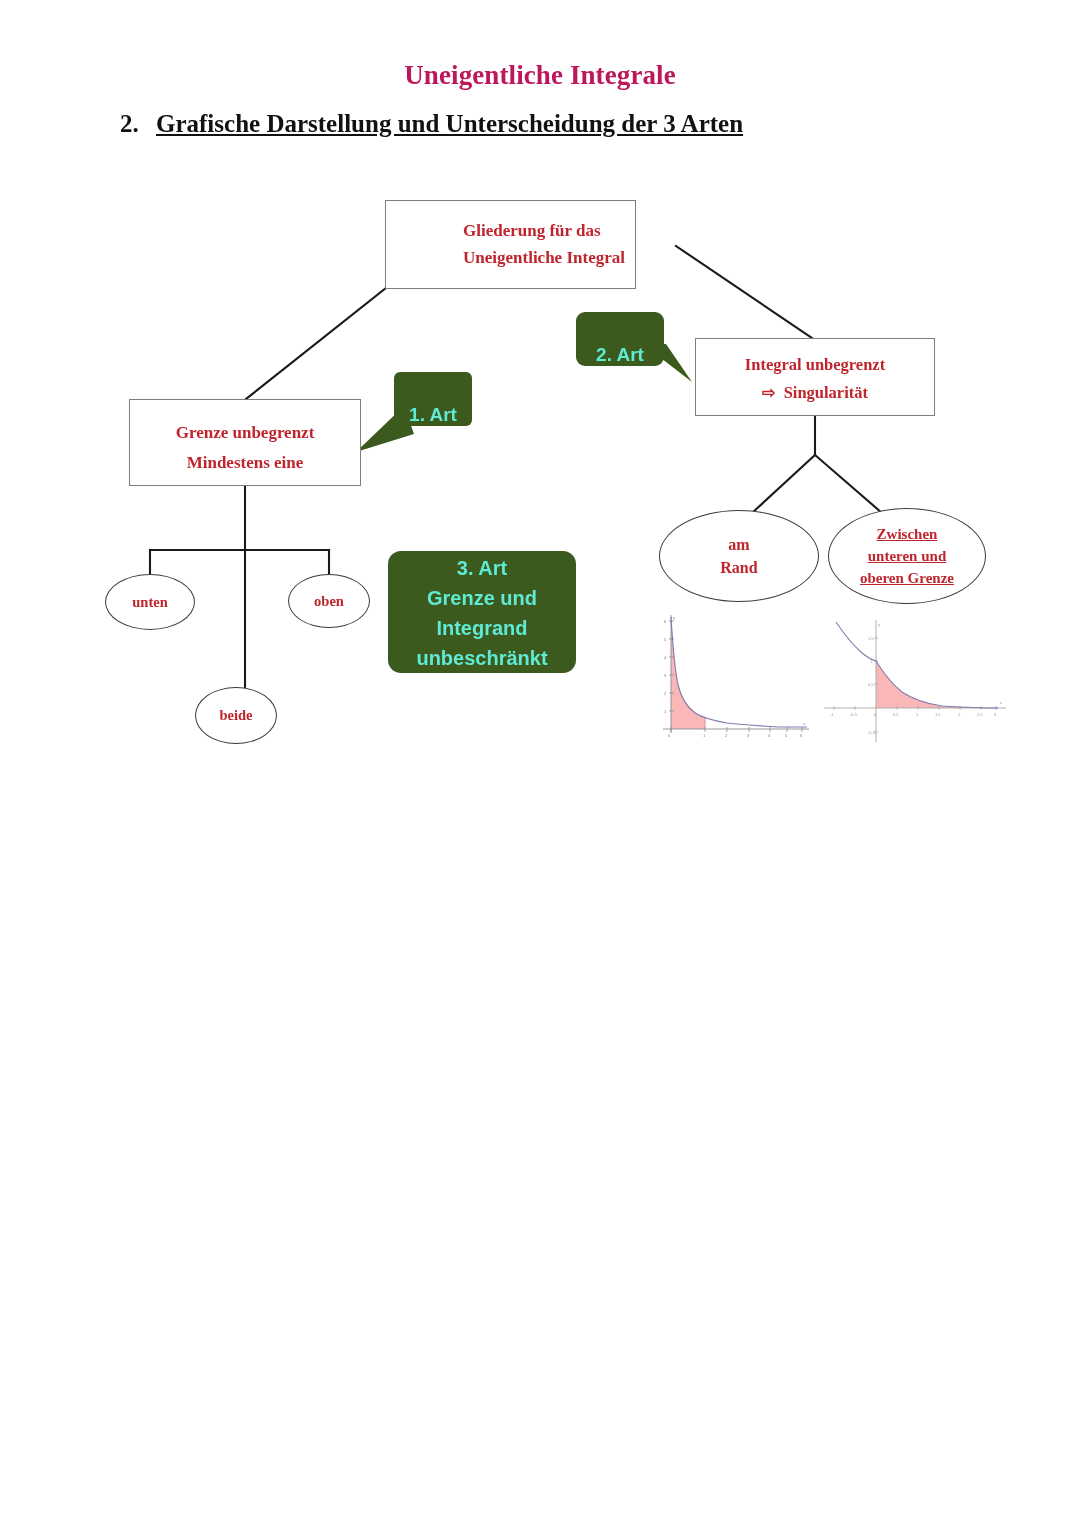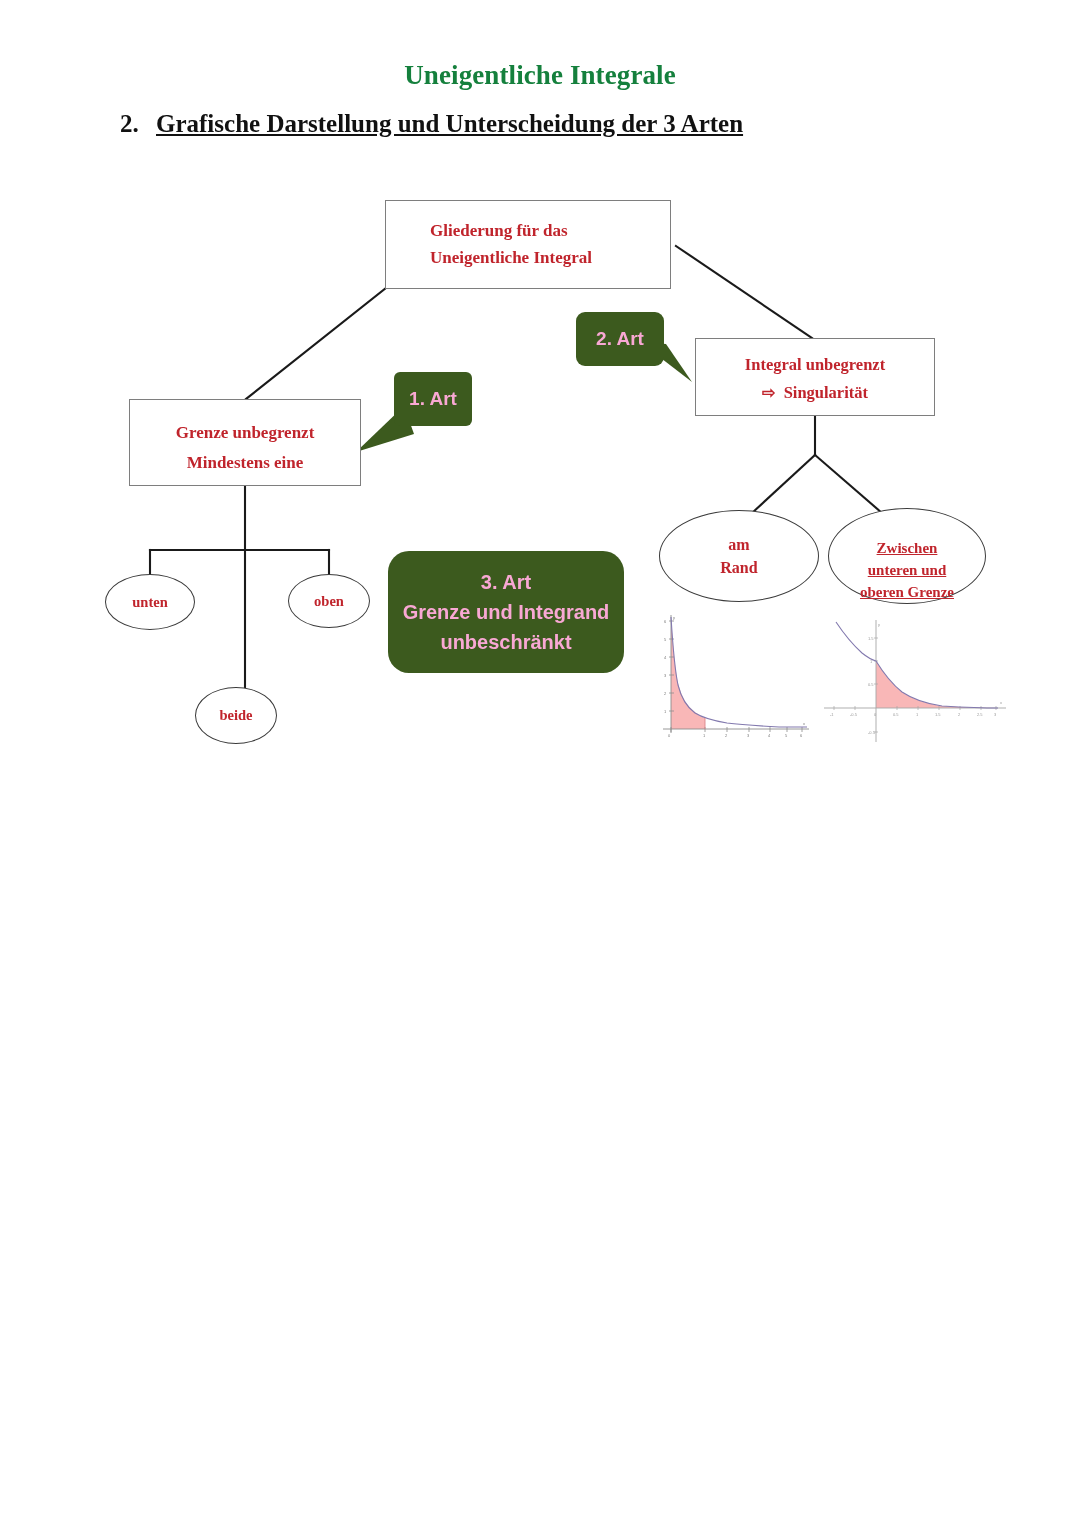--- a/index.html
+++ b/index.html
@@ -14,7 +14,7 @@
   .doc-title{
     position:absolute;left:0;top:60px;width:1080px;text-align:center;
     font-family:"Liberation Serif",serif;font-weight:bold;font-size:27px;
-    color:#15803d;letter-spacing:.1px;
+    color:#be185d;letter-spacing:.1px;
   }
   .section-head{
     position:absolute;left:120px;top:110px;width:880px;

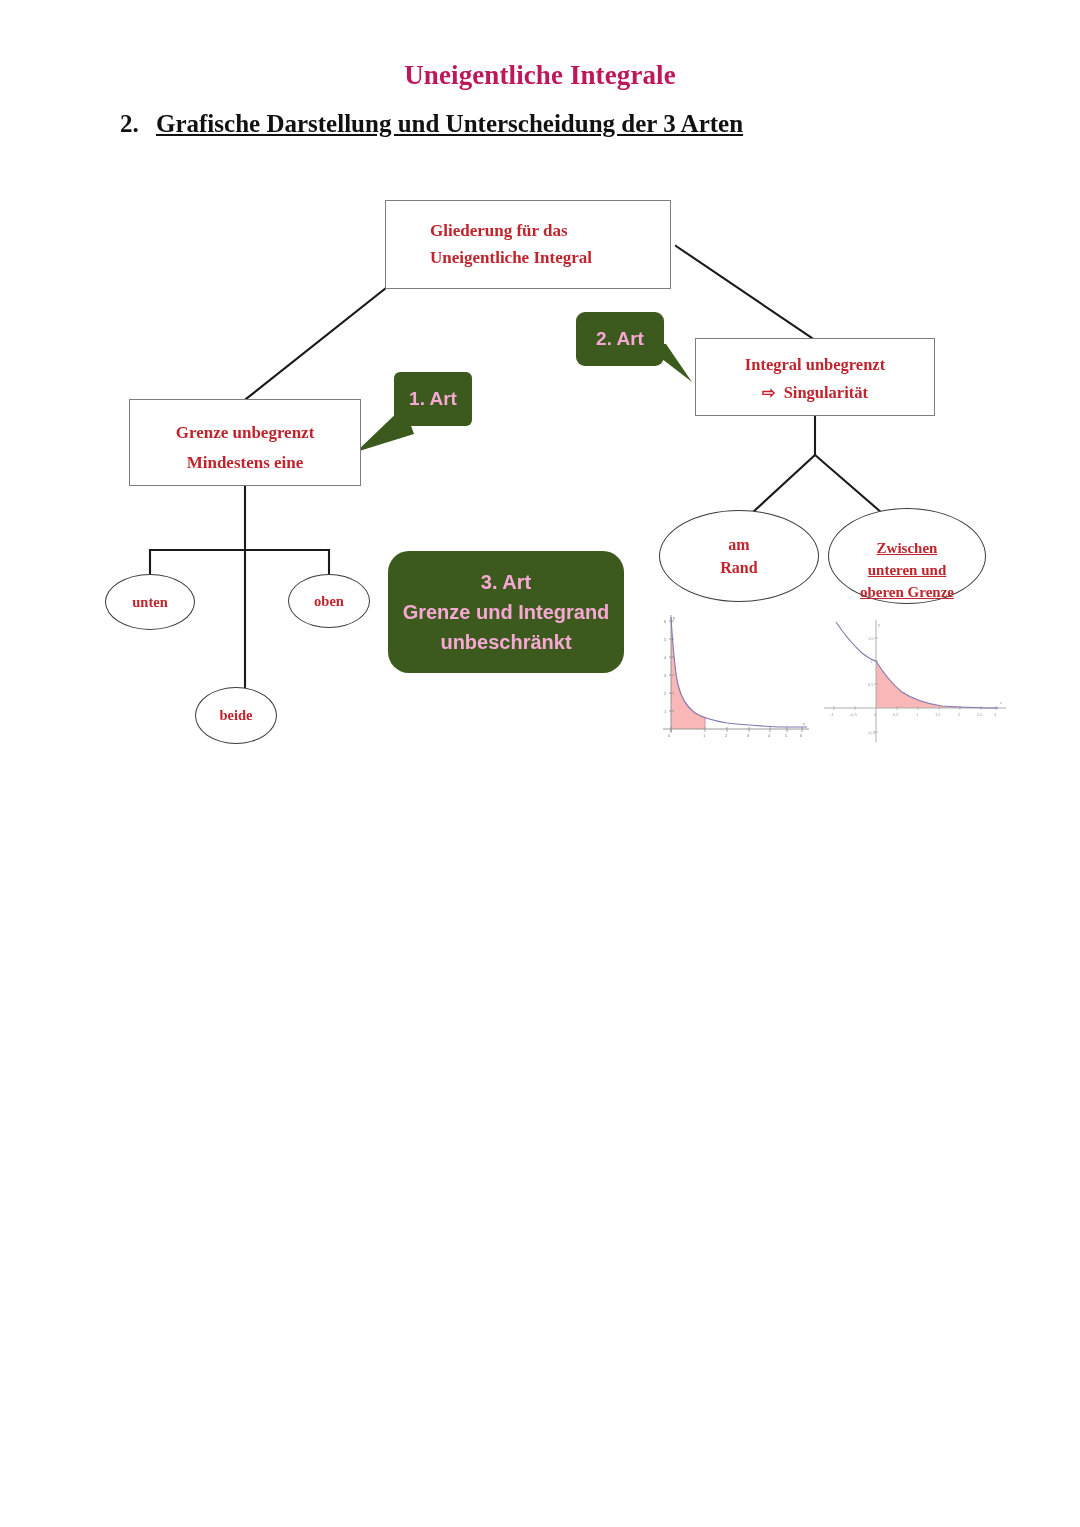--- a/index.html
+++ b/index.html
@@ -36,7 +36,7 @@
   }
   .rbox .ln{display:block;white-space:nowrap;}
 
-  #box-root{left:385px;top:200px;width:286px;height:89px;}
+  #box-root{left:385px;top:200px;width:251px;height:89px;padding-left:33px;}
   #box-root .inner{padding:16px 0 0 44px;font-size:17px;line-height:27px;}
 
   #box-limit{left:129px;top:399px;width:232px;height:87px;}

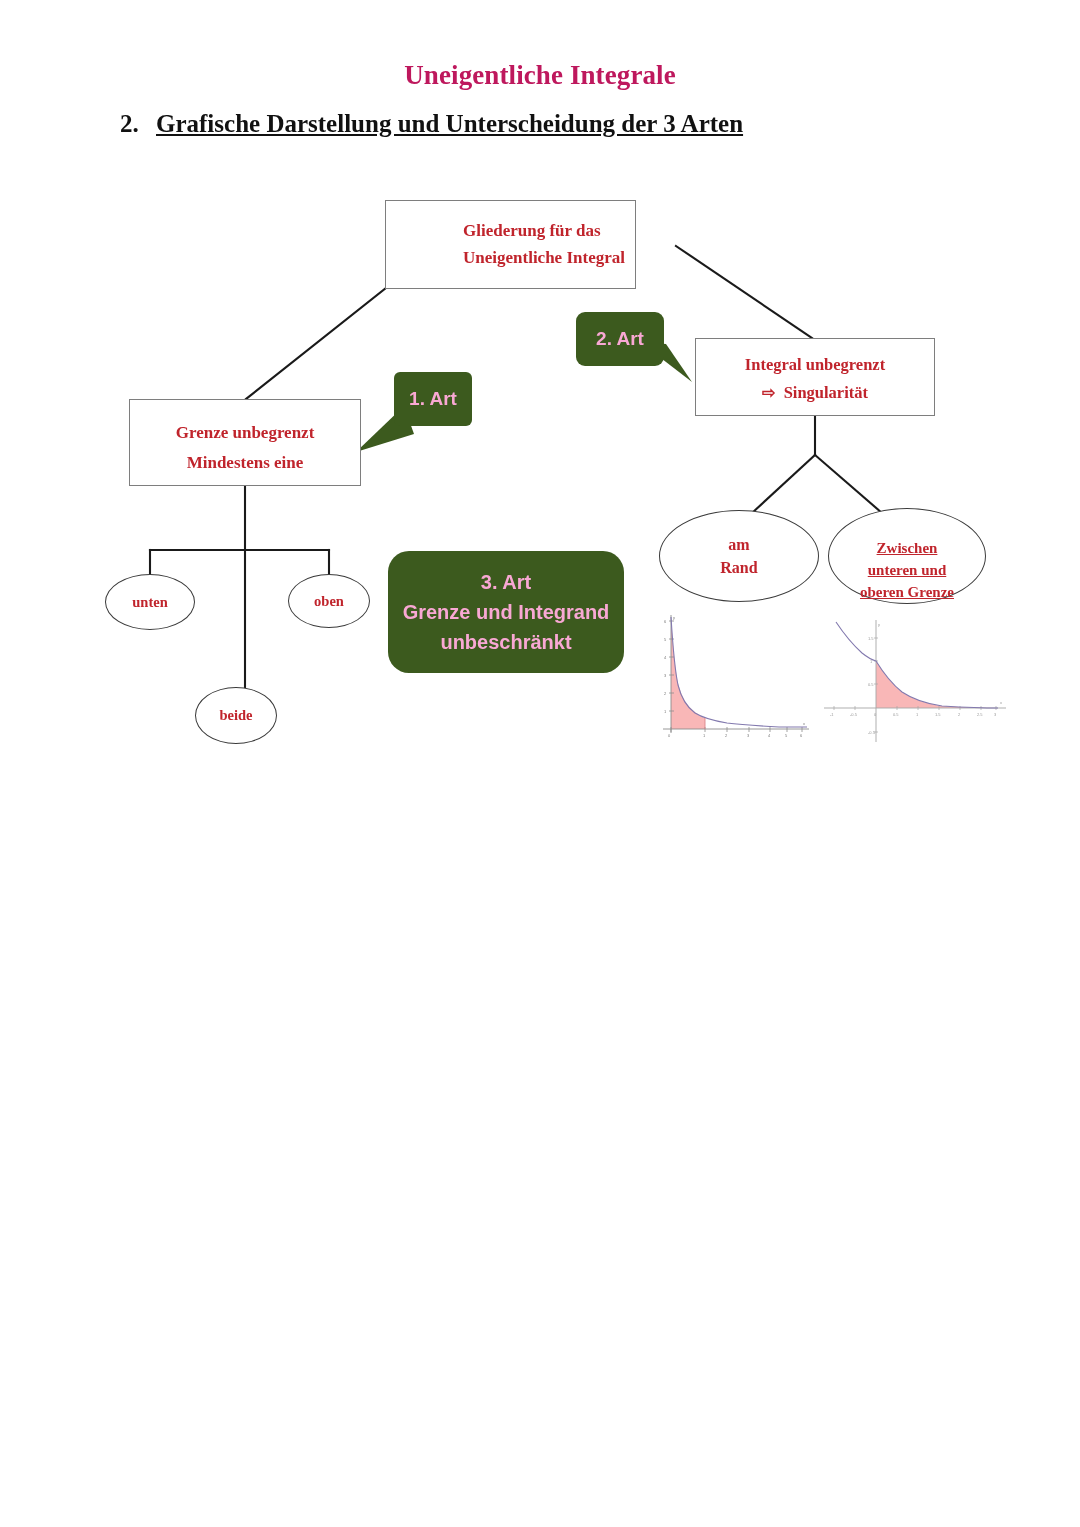--- a/index.html
+++ b/index.html
@@ -64,8 +64,8 @@
   
   .callout{
     position:absolute;background:#3c5a1e;border-radius:9px;
-    font-family:"Liberation Sans",sans-serif;font-weight:bold;color:#f9a8d4;
-    display:flex;align-items:center;justify-content:center;text-align:center;
+    font-family:"Liberation Sans",sans-serif;font-weight:bold;color:#5eead4;
+    display:flex;align-items:flex-end;justify-content:center;text-align:center;
     box-sizing:border-box;
   }
   #cal-1{left:394px;top:372px;width:78px;height:54px;font-size:19px;border-radius:6px;}

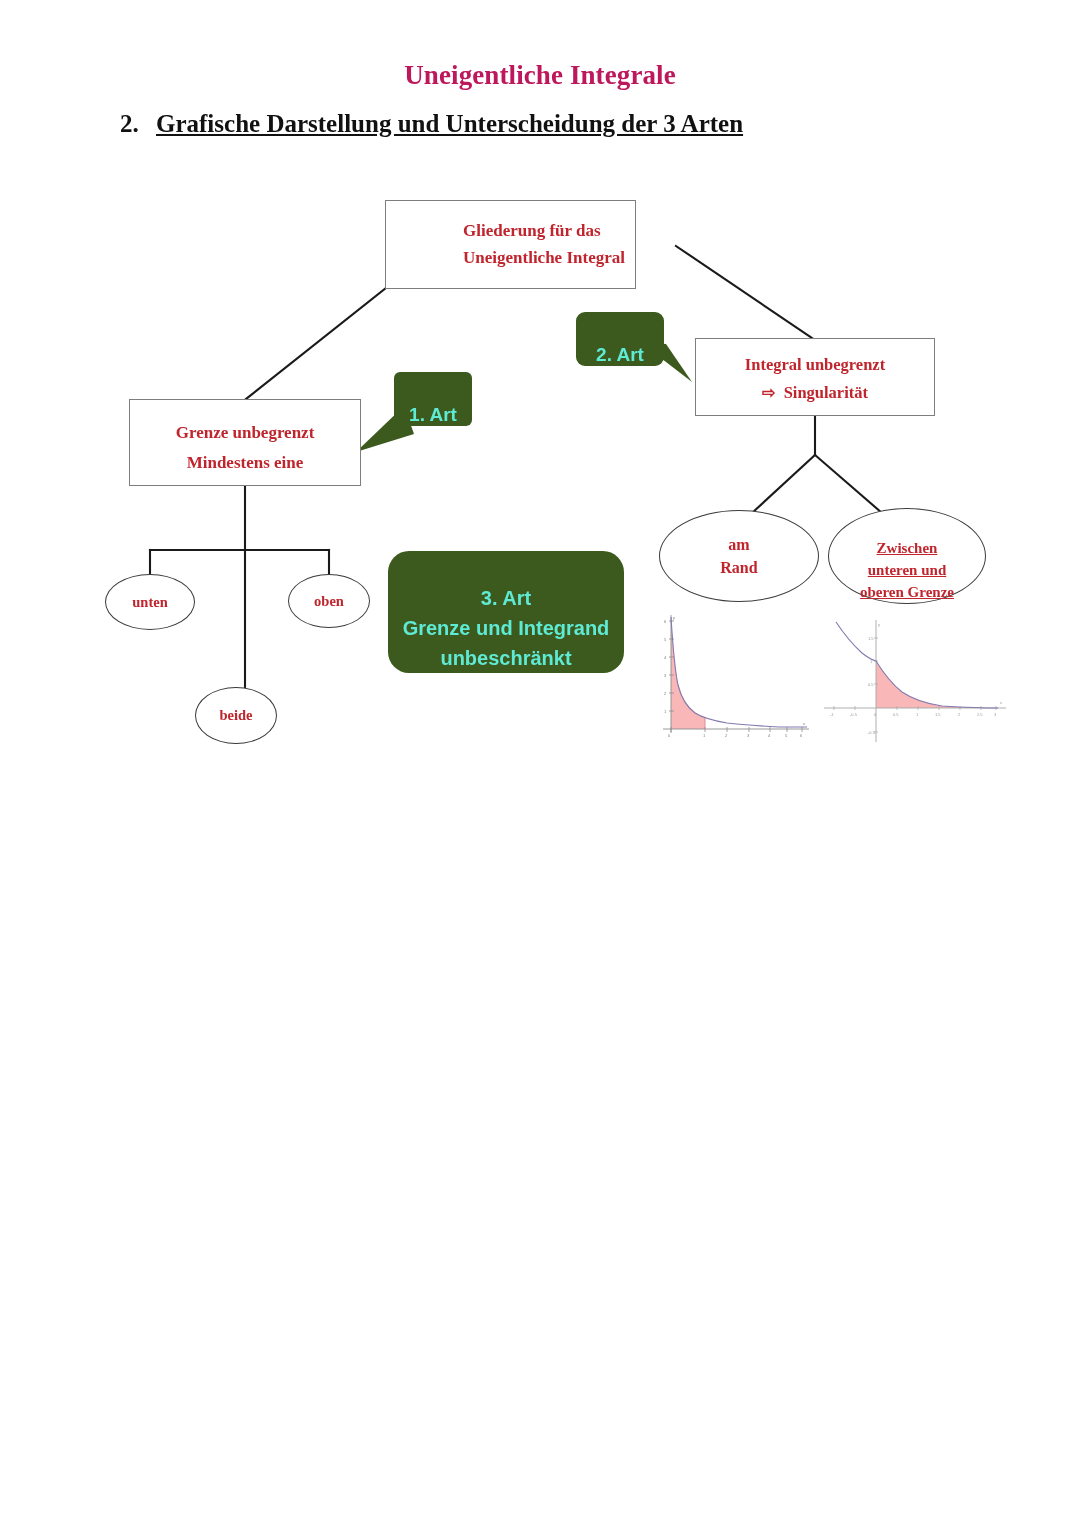--- a/index.html
+++ b/index.html
@@ -58,7 +58,7 @@
   #ell-oben {left:288px;top:574px;width:82px;height:54px;font-size:14.5px;}
   #ell-beide{left:195px;top:687px;width:82px;height:57px;font-size:14.5px;text-align:right;}
   #ell-rand {left:659px;top:510px;width:160px;height:92px;font-size:16px;line-height:23px;}
-  #ell-zwischen{left:828px;top:508px;width:158px;height:96px;font-size:15px;line-height:22px;align-items:flex-end;}
+  #ell-zwischen{left:828px;top:508px;width:158px;height:96px;font-size:15px;line-height:22px;}
   #ell-zwischen .u{text-decoration:underline;display:block;white-space:nowrap;}
 
   

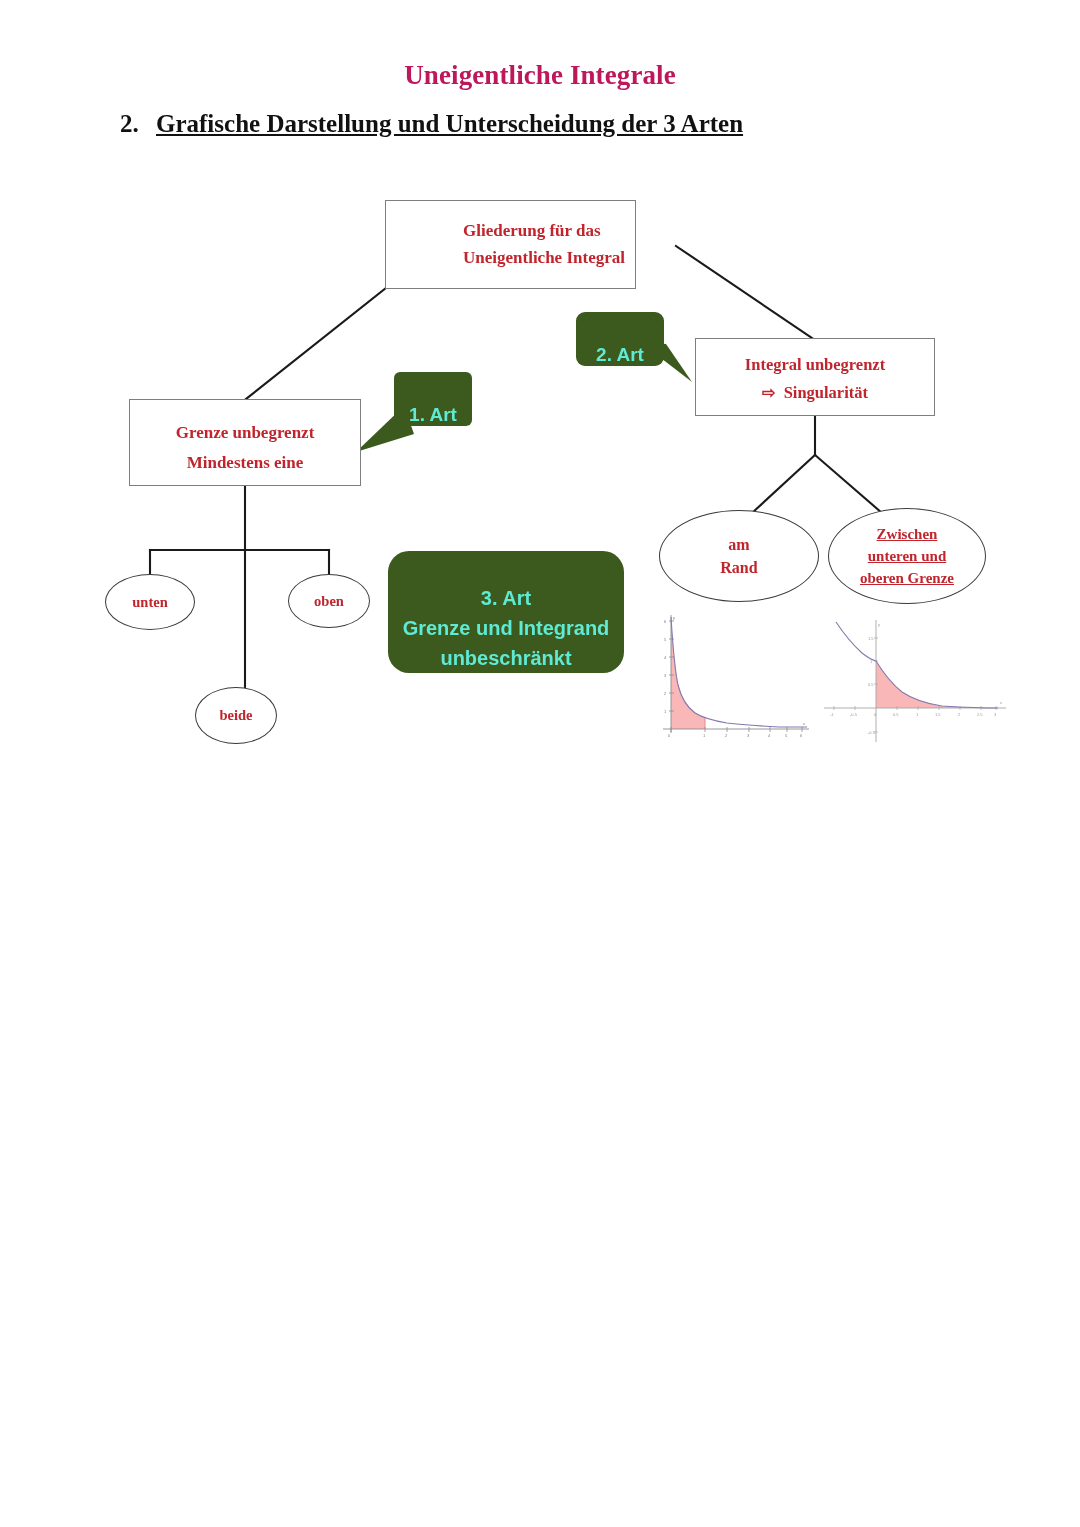--- a/index.html
+++ b/index.html
@@ -70,8 +70,8 @@
   }
   #cal-1{left:394px;top:372px;width:78px;height:54px;font-size:19px;border-radius:6px;}
   #cal-2{left:576px;top:312px;width:88px;height:54px;font-size:19px;}
-  #cal-3{left:388px;top:551px;width:236px;height:122px;font-size:20px;
-         border-radius:21px;line-height:30px;padding:0 10px;}
+  #cal-3{left:388px;top:551px;width:188px;height:122px;font-size:20px;
+         border-radius:13px;line-height:30px;padding:0 10px;}
   #cal-3 .l1{font-size:20px;}
   .tail{position:absolute;}
 

